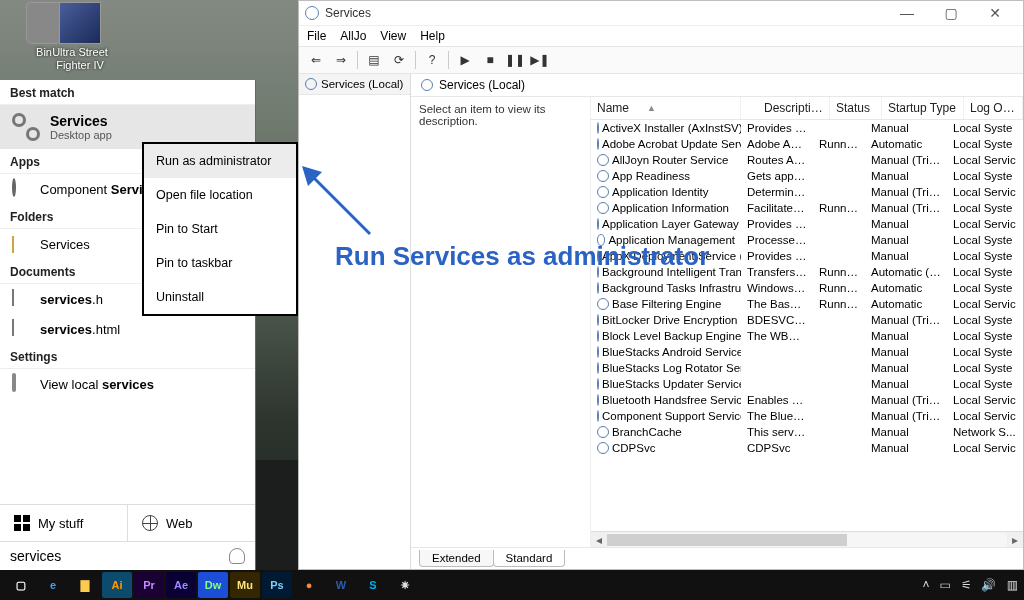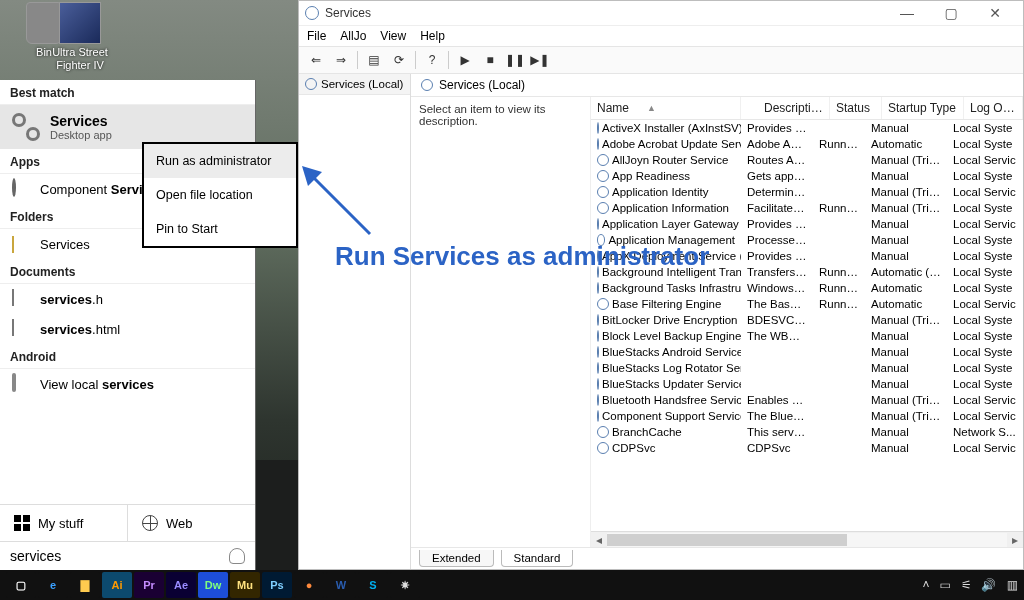--- a/index.html
+++ b/index.html
@@ -180,6 +180,7 @@
     <div class="mi hl">Run as administrator</div>
     <div class="mi">Open file location</div>
     <div class="mi">Pin to Start</div>
+    <div class="mi">Pin to taskbar</div>
   </div>
 
   <svg class="arrow" viewBox="0 0 80 80">

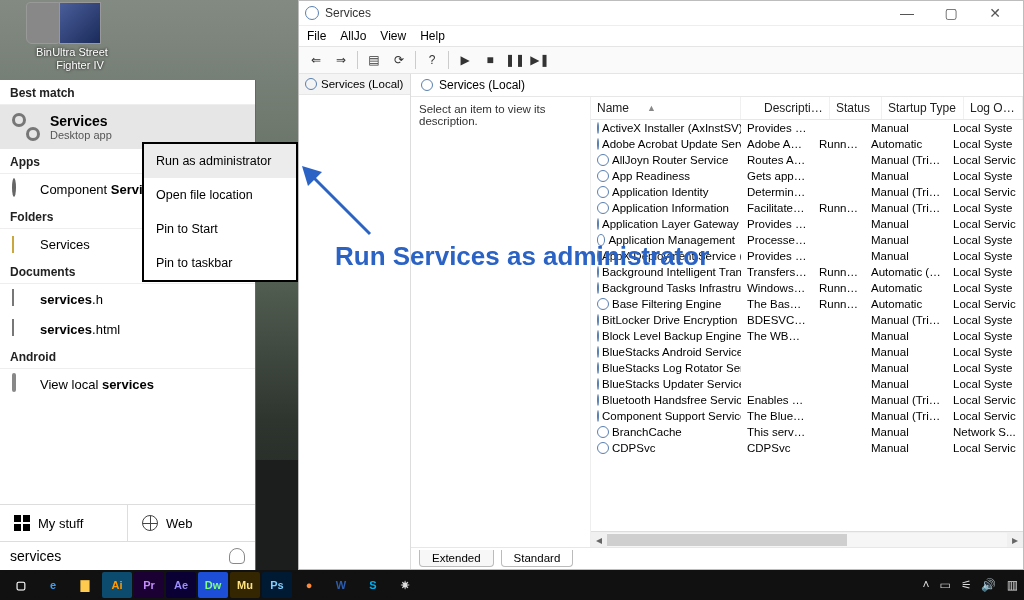--- a/index.html
+++ b/index.html
@@ -181,6 +181,7 @@
     <div class="mi">Open file location</div>
     <div class="mi">Pin to Start</div>
     <div class="mi">Pin to taskbar</div>
+    <div class="mi">Uninstall</div>
   </div>
 
   <svg class="arrow" viewBox="0 0 80 80">

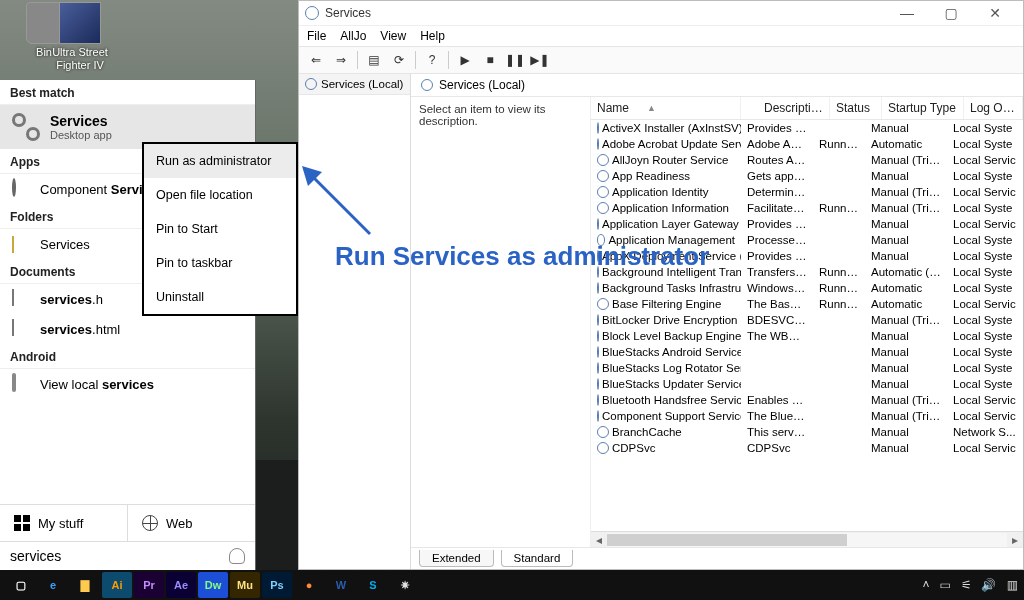--- a/index.html
+++ b/index.html
@@ -154,7 +154,7 @@
       <span class="ic"><span class="ic-file"></span></span>
       <span><b>services</b>.html</span>
     </div>
-    <div class="sp-section-h">Android</div>
+    <div class="sp-section-h">Settings</div>
     <div class="sp-item">
       <span class="ic"><span class="ic-link"></span></span>
       <span><span>View local </span><b>services</b></span>

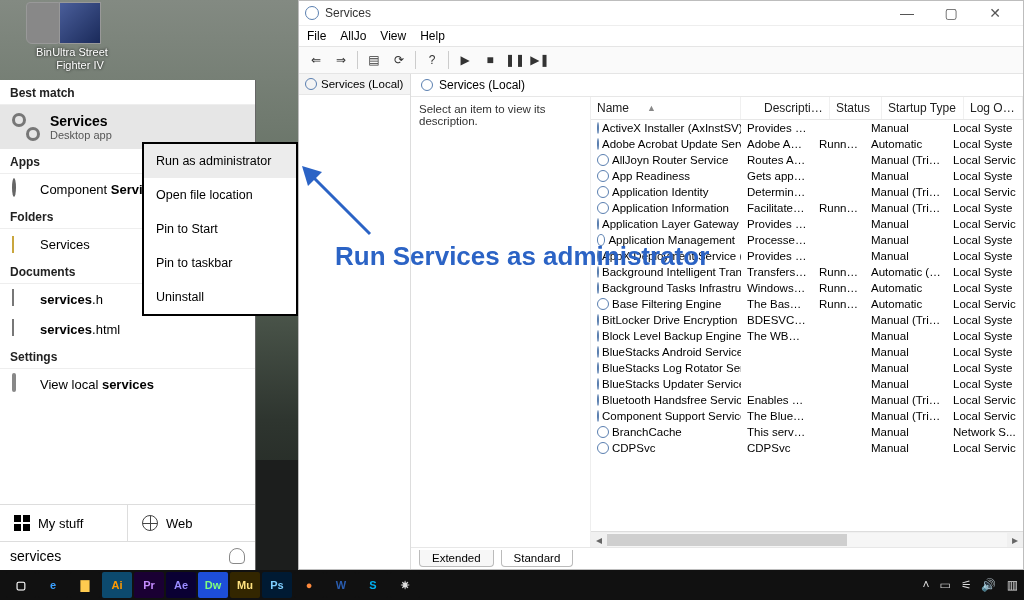--- a/index.html
+++ b/index.html
@@ -93,7 +93,7 @@
   .hscroll{height:16px;background:#f0f0f0;border-top:1px solid #ddd;display:flex;align-items:center;}
   .hscroll .tr{width:16px;text-align:center;color:#666;} .hscroll .track{flex:1;background:#f6f6f6;height:14px;position:relative;}
   .hscroll .thumb{position:absolute;left:0;top:1px;height:12px;width:60%;background:#cfcfcf;}
-  .bottabs{display:flex;gap:8px;padding:2px 8px;border-top:1px solid #e7e7e7;font-size:11.5px;}
+  .bottabs{display:flex;gap:0;padding:2px 8px;border-top:1px solid #e7e7e7;font-size:11.5px;}
   .btab{padding:2px 12px;border:1px solid #bbb;border-top:none;border-radius:0 0 4px 4px;background:#f7f7f7;margin-right:-1px;}
   .btab.active{background:#fff;}
 

